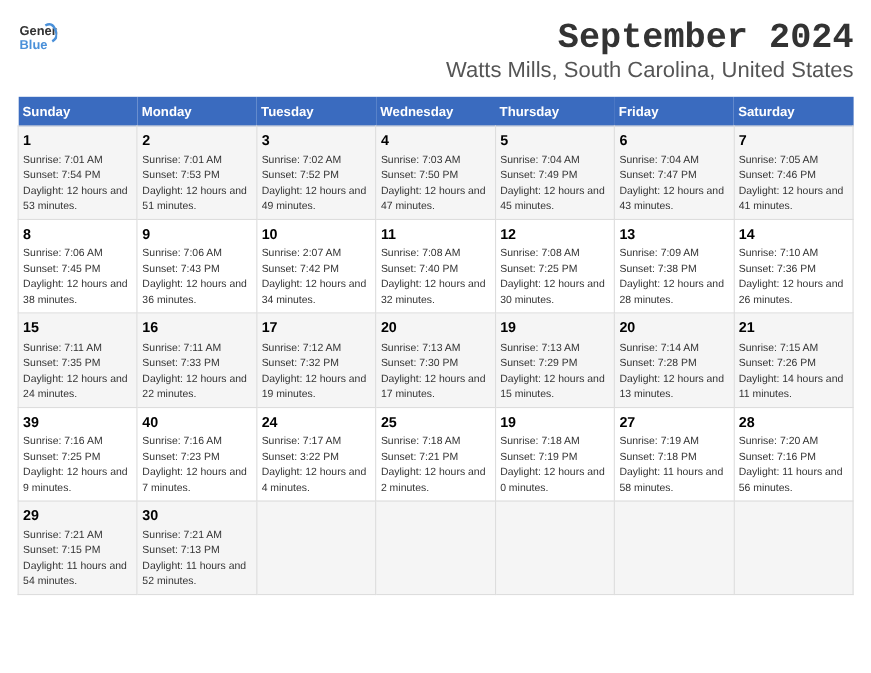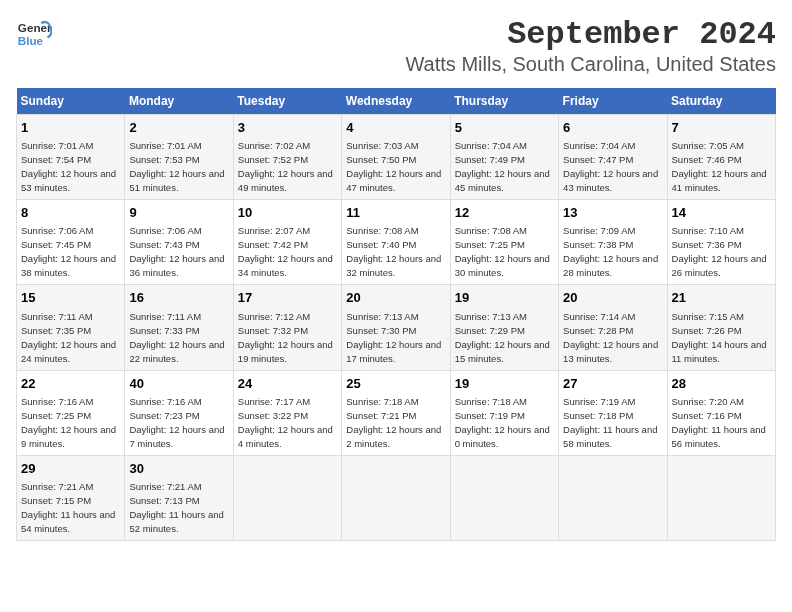--- a/index.html
+++ b/index.html
@@ -142,7 +142,7 @@
         <td><span class="day-num">21</span><span class="day-info">Sunrise: 7:15 AM</span><br><span class="day-info">Sunset: 7:26 PM</span><br><span class="day-info">Daylight: 14 hours and 11 minutes.</span></td>
       </tr>
       <tr>
-        <td><span class="day-num">22</span><span class="day-info">Sunrise: 7:16 AM</span><br><span class="day-info">Sunset: 7:25 PM</span><br><span class="day-info">Daylight: 12 hours and 9 minutes.</span></td>
+        <td><span class="day-num">39</span><span class="day-info">Sunrise: 7:16 AM</span><br><span class="day-info">Sunset: 7:25 PM</span><br><span class="day-info">Daylight: 12 hours and 9 minutes.</span></td>
         <td><span class="day-num">40</span><span class="day-info">Sunrise: 7:16 AM</span><br><span class="day-info">Sunset: 7:23 PM</span><br><span class="day-info">Daylight: 12 hours and 7 minutes.</span></td>
         <td><span class="day-num">24</span><span class="day-info">Sunrise: 7:17 AM</span><br><span class="day-info">Sunset: 3:22 PM</span><br><span class="day-info">Daylight: 12 hours and 4 minutes.</span></td>
         <td><span class="day-num">25</span><span class="day-info">Sunrise: 7:18 AM</span><br><span class="day-info">Sunset: 7:21 PM</span><br><span class="day-info">Daylight: 12 hours and 2 minutes.</span></td>

